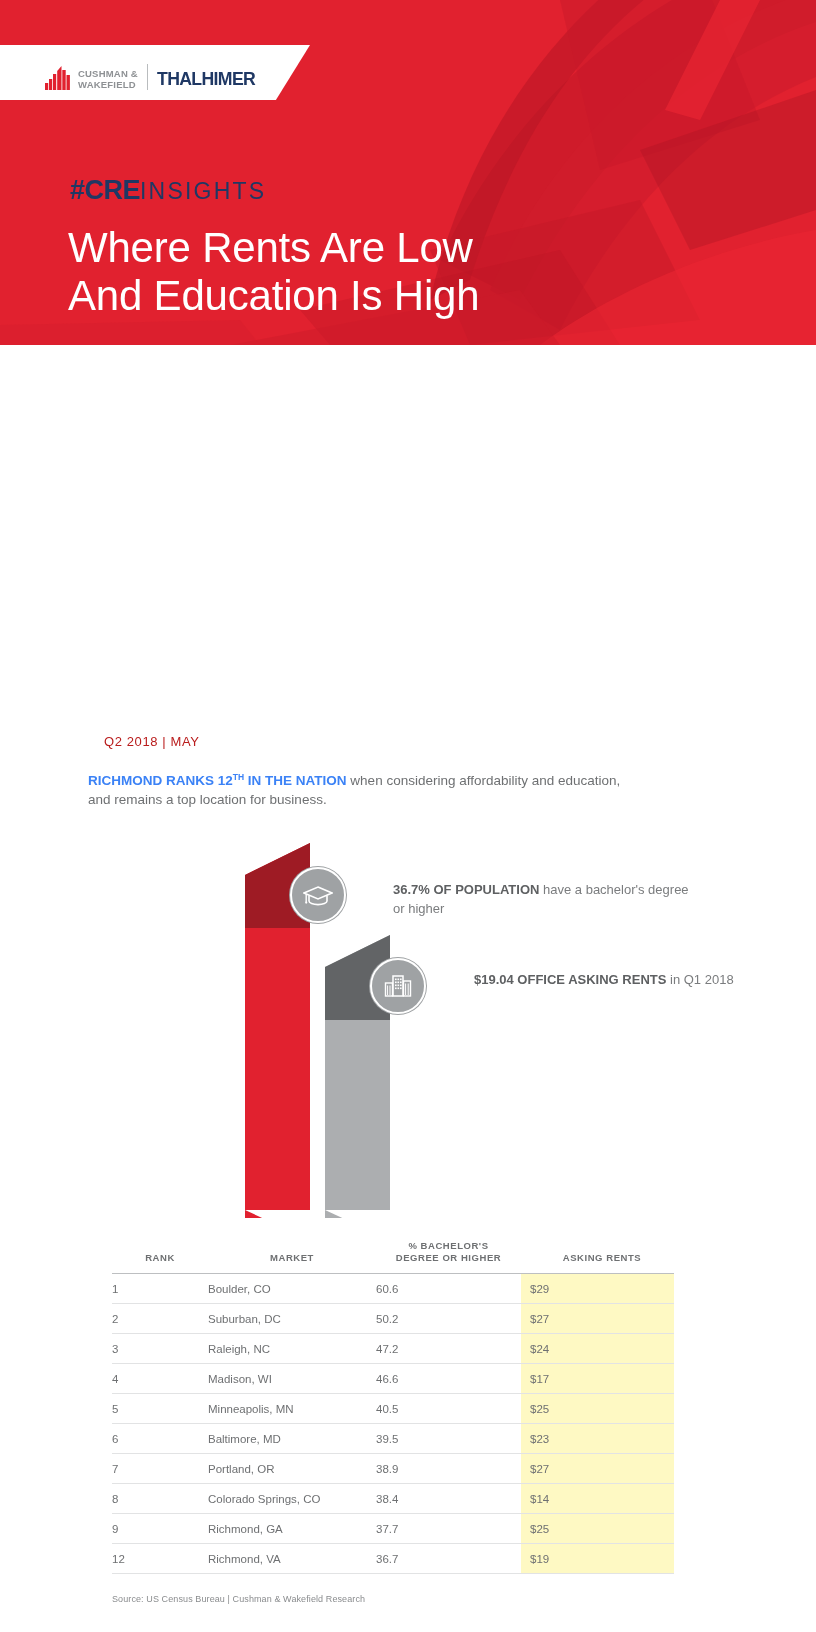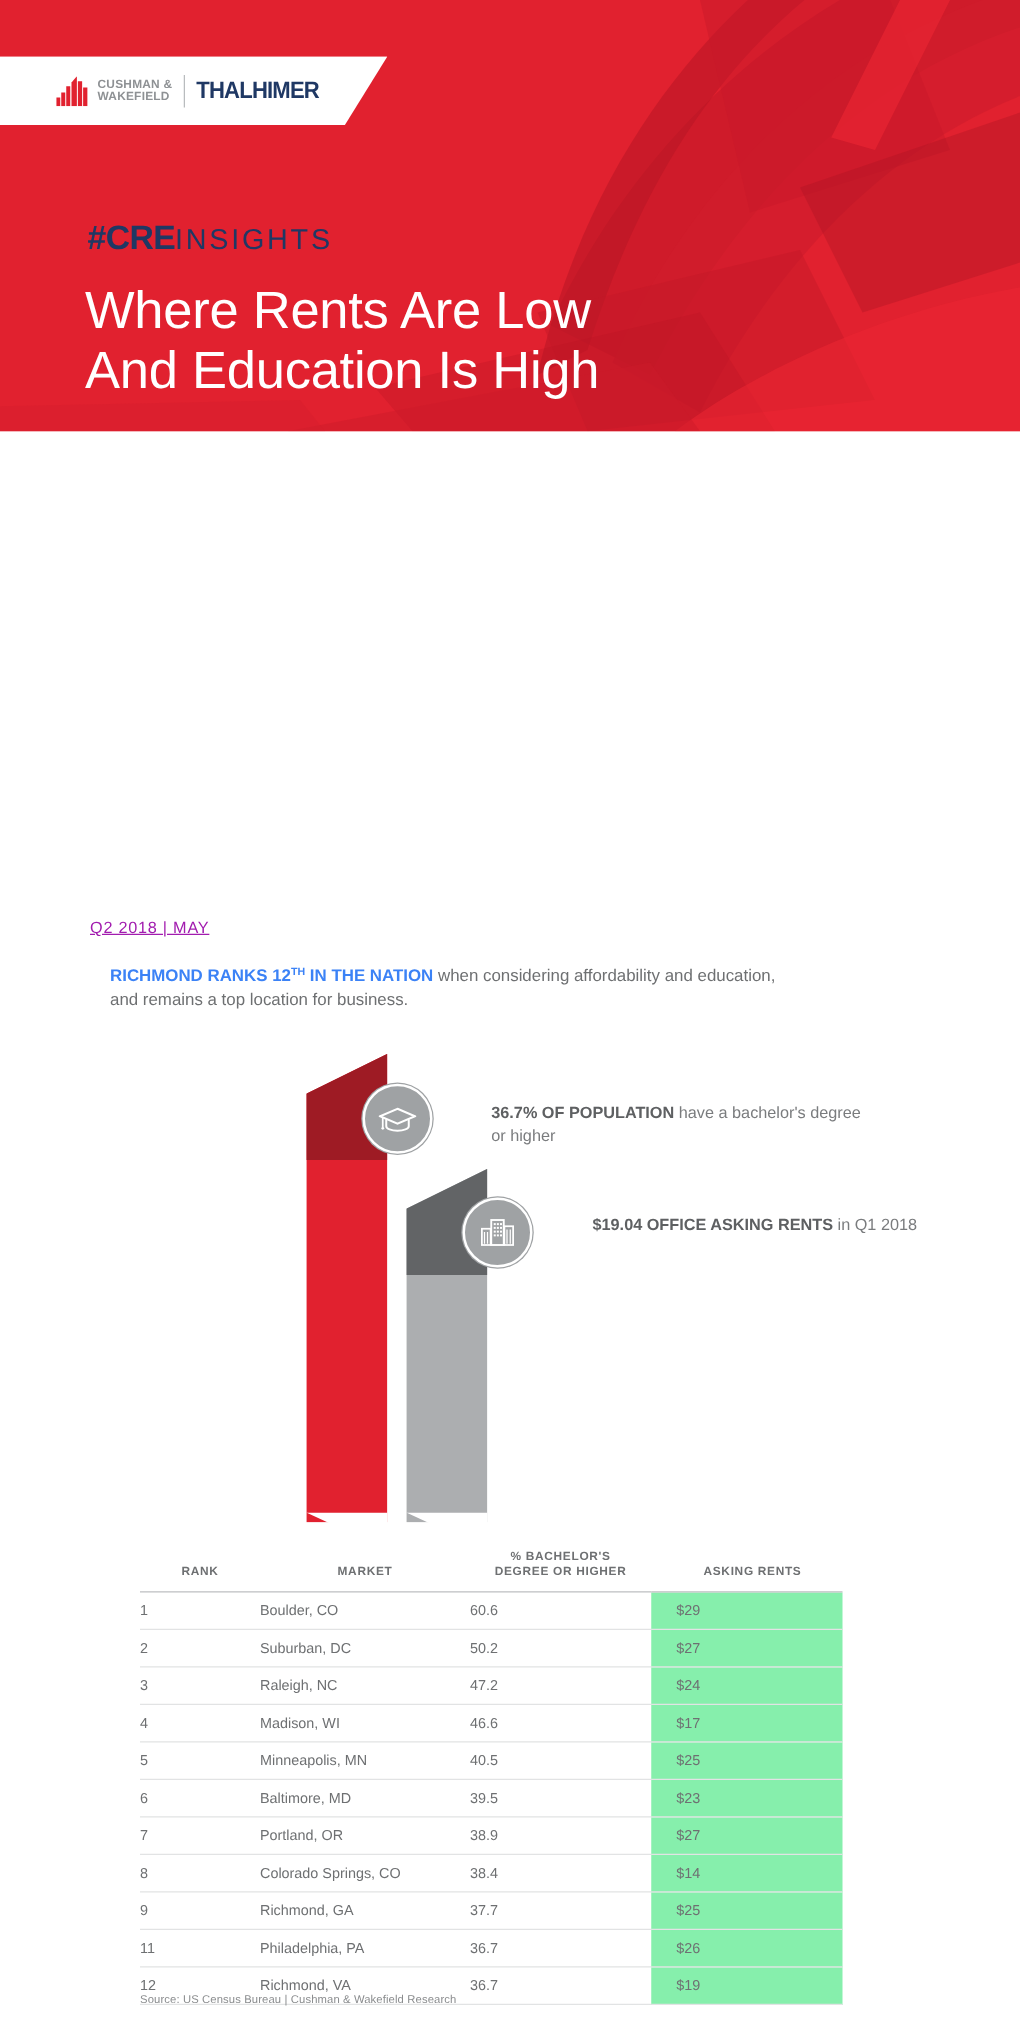--- a/index.html
+++ b/index.html
@@ -45,7 +45,7 @@
     top: 56px;
     height: 34px;
     display: flex;
-    align-items: center;
+    align-items: flex-end;
     z-index: 6;
   }
   .logo-mark {

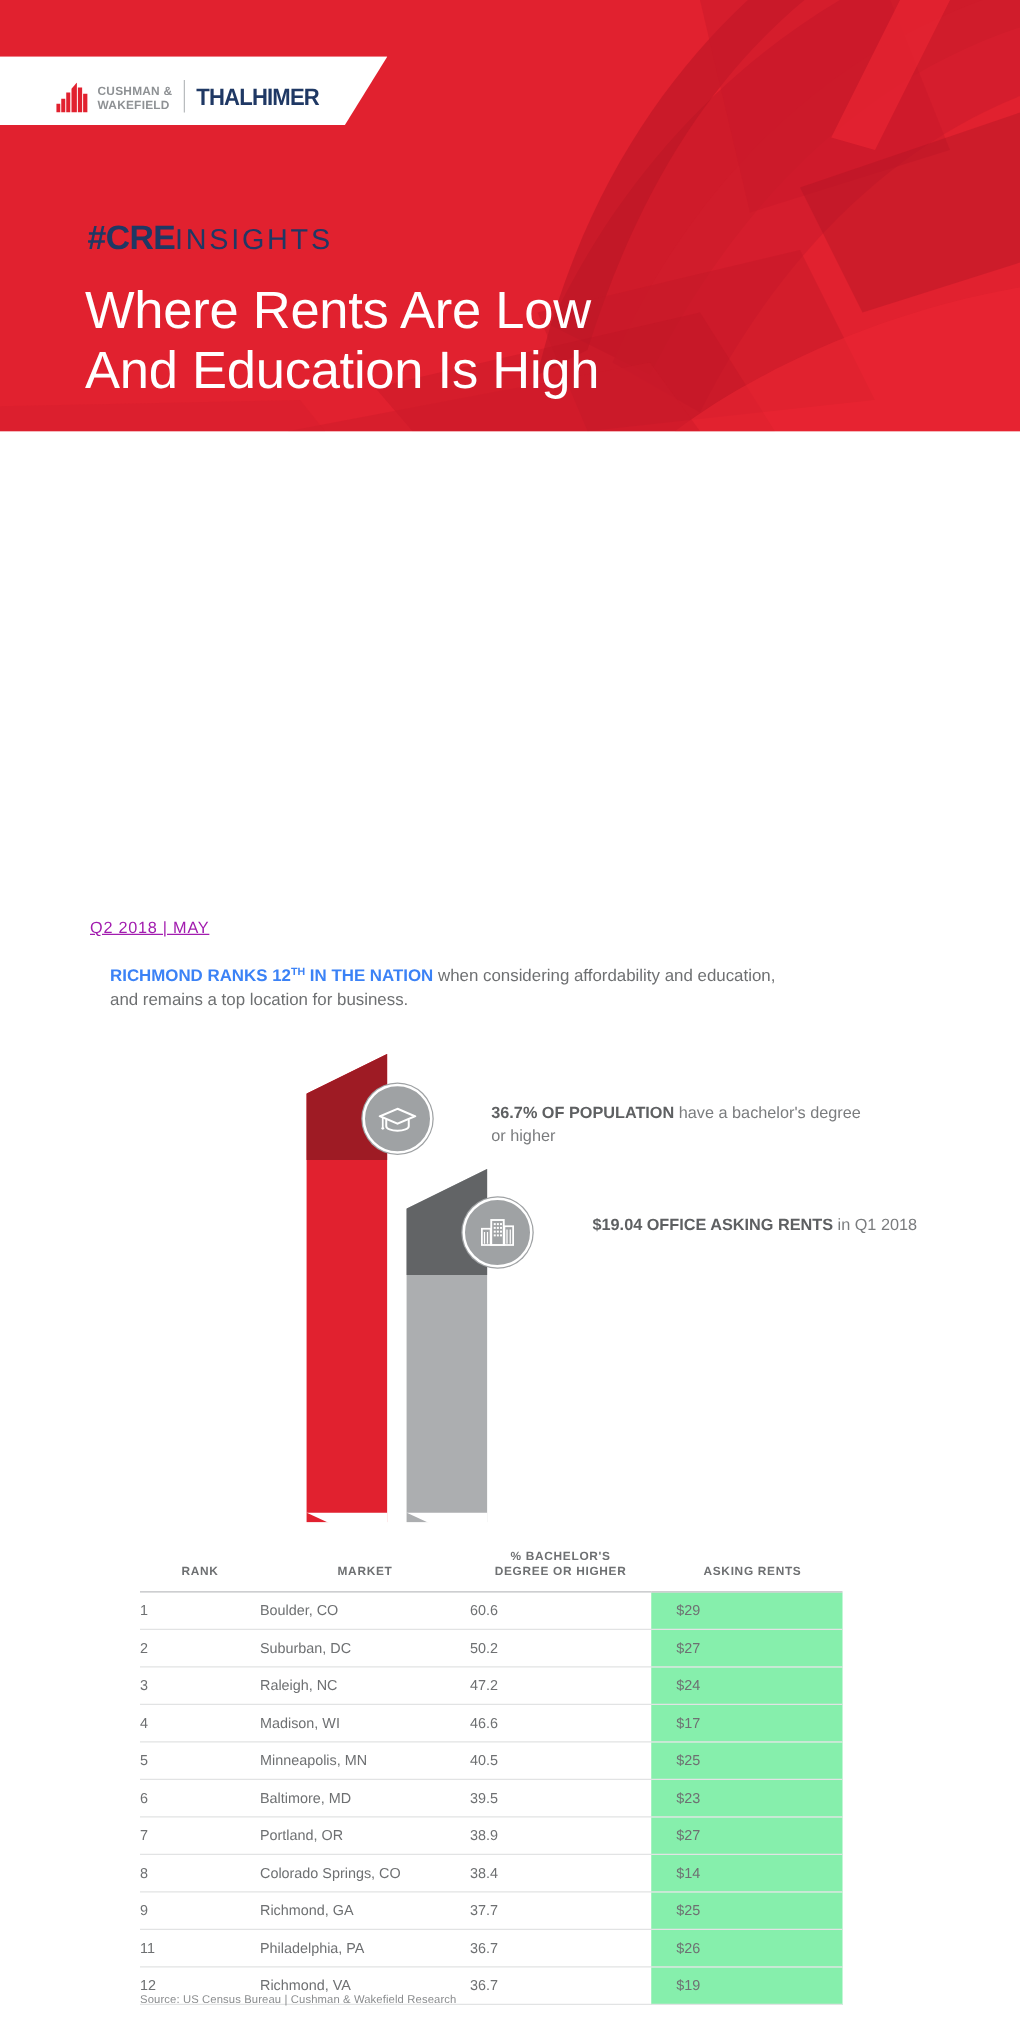--- a/index.html
+++ b/index.html
@@ -117,12 +117,11 @@
 
   .dateline {
     position: absolute;
-    left: 72px;
+    left: 104px;
     top: 389px;
     font-size: 13px;
-    color: #a21caf;
+    color: #b91c1c;
     letter-spacing: 0.6px;
-    text-decoration: underline;
   }
   .lede {
     position: absolute;

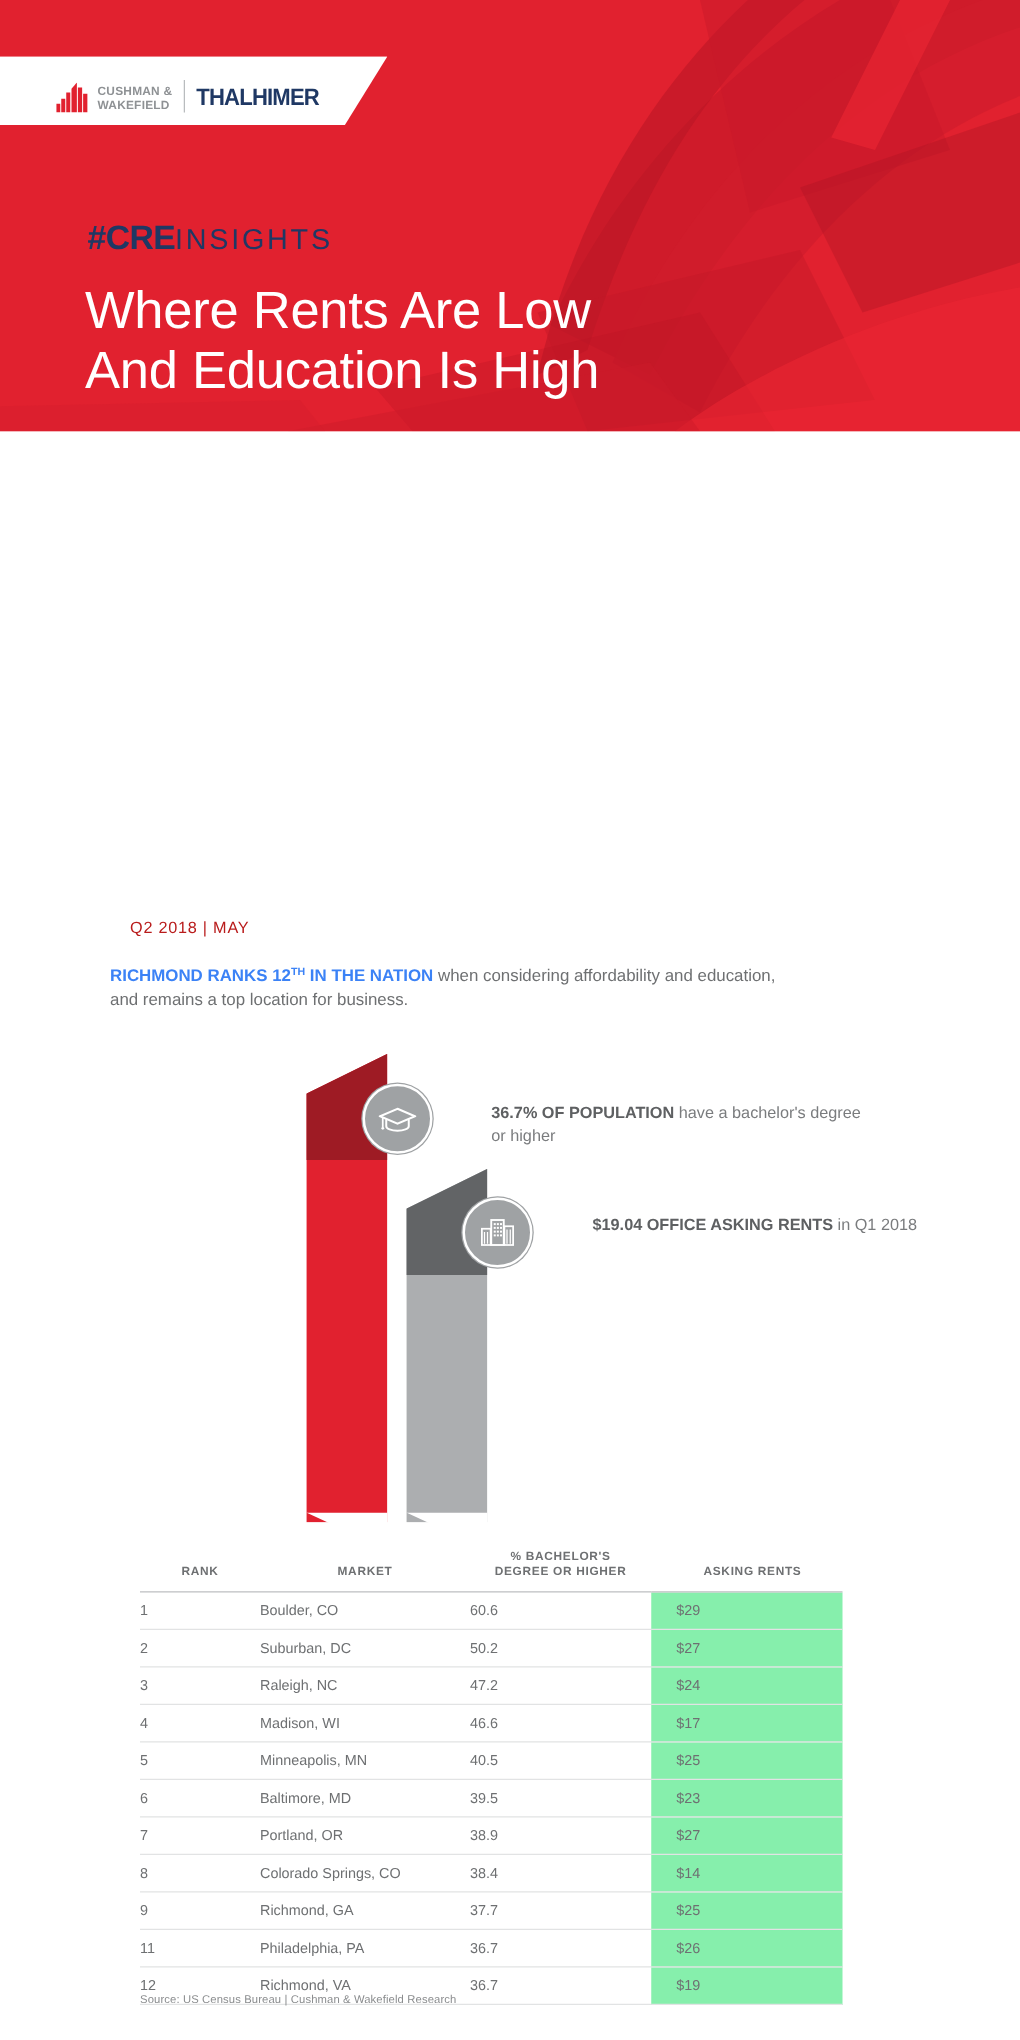--- a/index.html
+++ b/index.html
@@ -242,7 +242,7 @@
   .col-rank   { width: 96px; }
   .col-market { width: 168px; }
   .col-pct    { width: 145px; }
-  .col-rent   { width: 153px; background: #86efac; padding-left: 20px; }
+  .col-rent   { width: 153px; background: #fef9c3; padding-left: 9px; }
   th.col-rent { background: transparent; }
 
   .source {

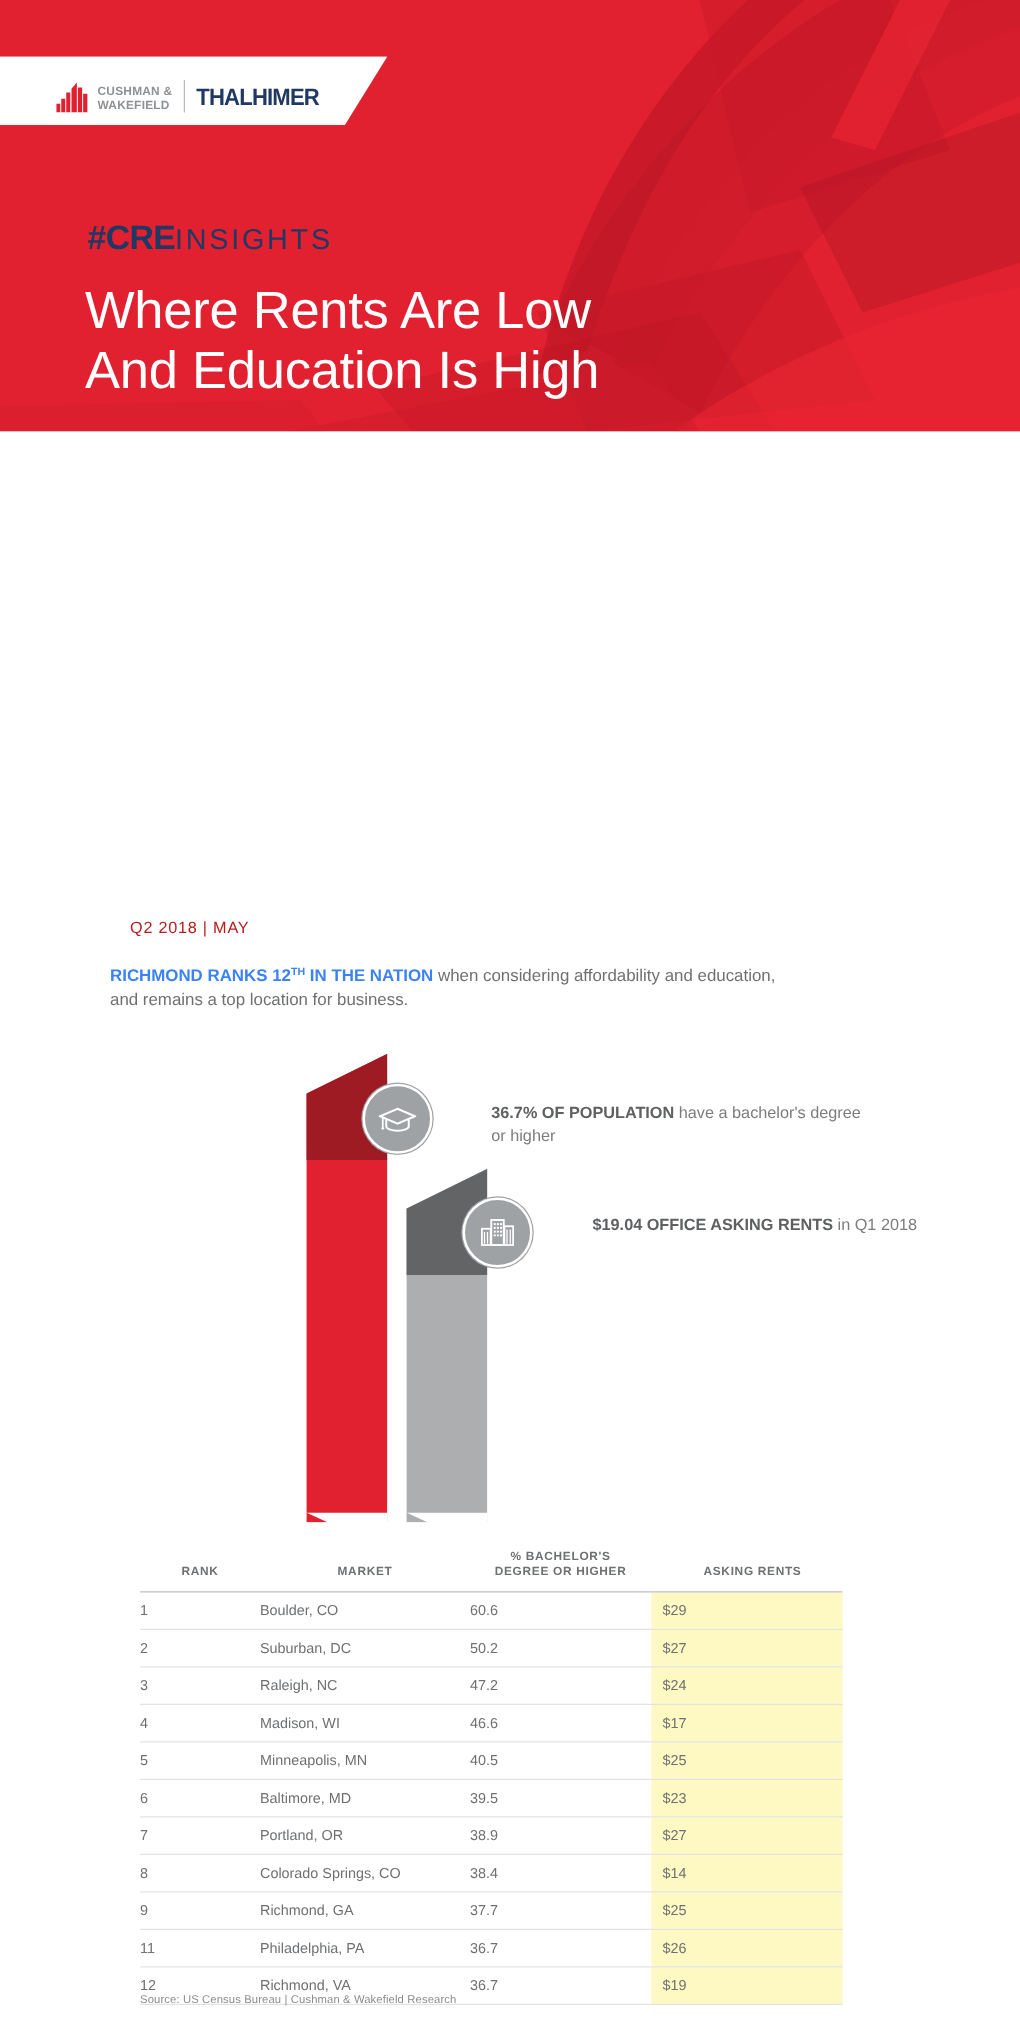--- a/index.html
+++ b/index.html
@@ -444,12 +444,6 @@
             <td class="col-rent">$25</td>
           </tr>
           <tr>
-            <td class="col-rank">11</td>
-            <td class="col-market">Philadelphia, PA</td>
-            <td class="col-pct">36.7</td>
-            <td class="col-rent">$26</td>
-          </tr>
-          <tr>
             <td class="col-rank">12</td>
             <td class="col-market">Richmond, VA</td>
             <td class="col-pct">36.7</td>

